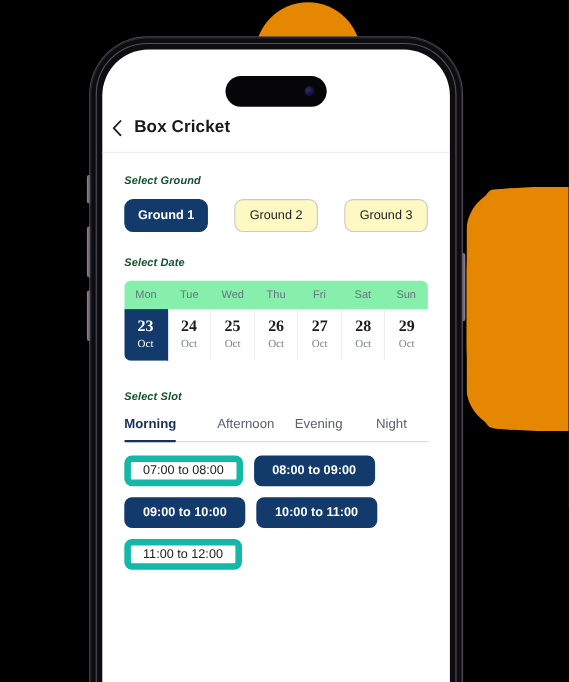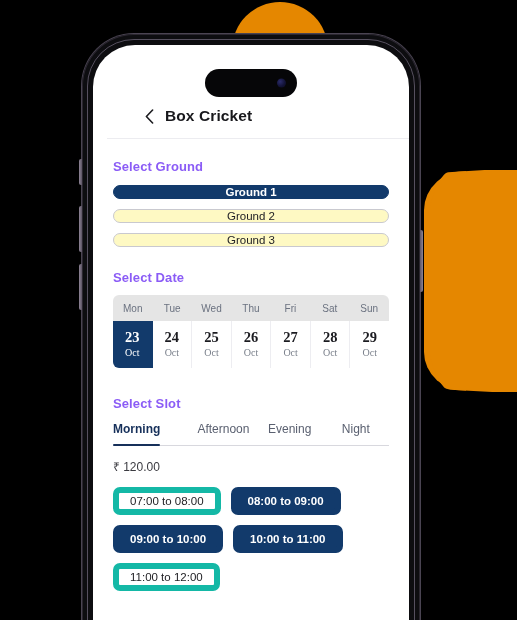--- a/index.html
+++ b/index.html
@@ -125,12 +125,11 @@
 
   
   .app-header {
-    padding: 62px 20px 13px 36px;
+    padding: 62px 20px 13px 7px;
     display: flex;
     align-items: center;
     gap: 9px;
     border-bottom: 1px solid #ececf0;
-    margin-left: 14px;
   }
   .back-icon {
     display: inline-flex;

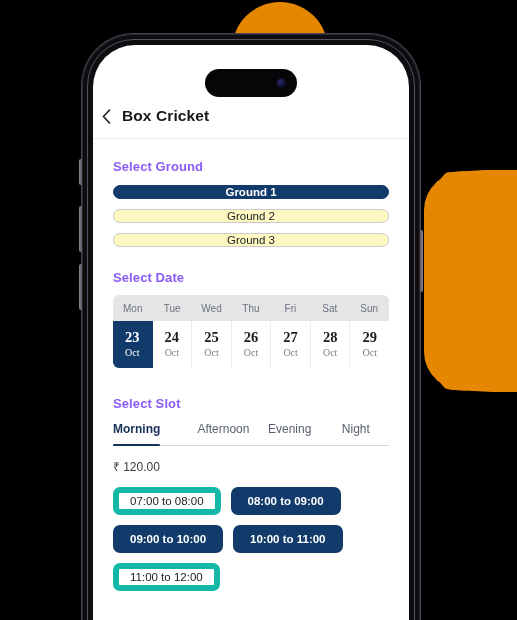--- a/index.html
+++ b/index.html
@@ -151,10 +151,11 @@
   .content { padding: 0 20px; }
 
   .section-title {
-    font-size: 13px;
+    font-size: 10px;
     font-weight: 700;
-    color: #8b5cf6;
+    color: #14532d;
     letter-spacing: 0.1px;
+    font-style: italic;
   }
   .sec-ground { margin-top: 20px; }
   .sec-date   { margin-top: 23px; }

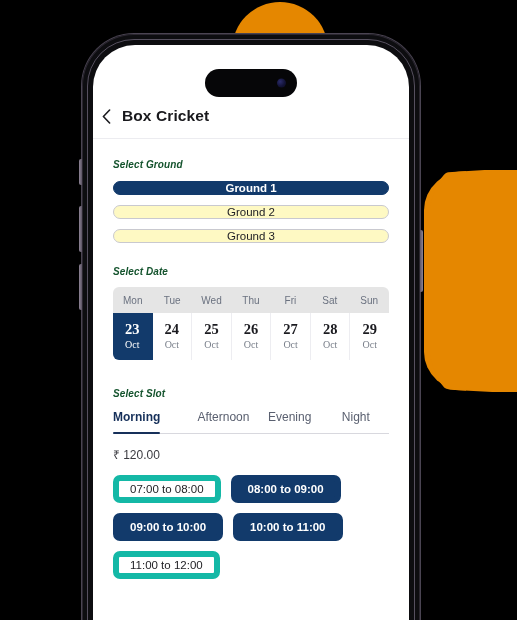--- a/index.html
+++ b/index.html
@@ -164,9 +164,8 @@
   
   .ground-row {
     display: flex;
-    gap: 10px;
+    gap: 24px;
     margin-top: 11px;
-    flex-direction: column;
   }
   .ground-chip {
     flex: 1;

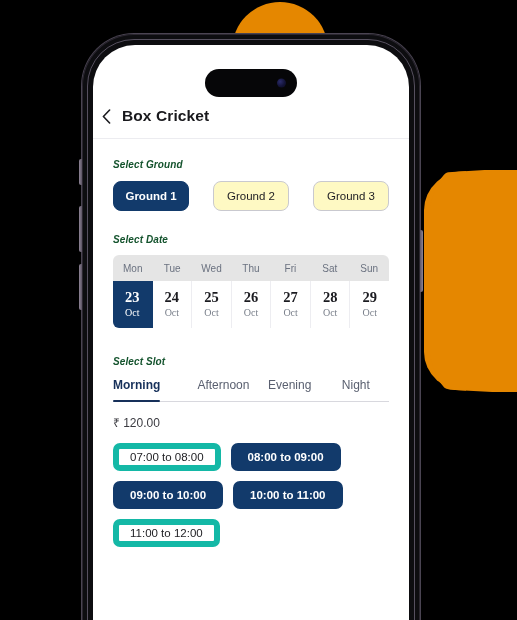--- a/index.html
+++ b/index.html
@@ -197,7 +197,7 @@
   }
   .cal-head {
     display: flex;
-    background: #e5e5e5;
+    background: #86efac;
   }
   .cal-head .cell {
     flex: 1;

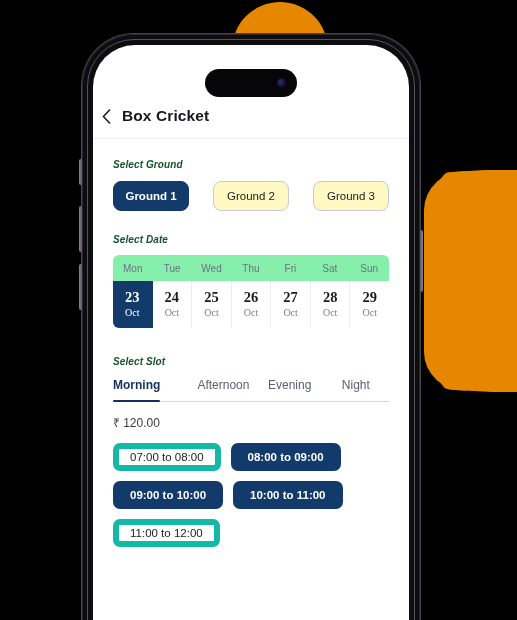--- a/index.html
+++ b/index.html
@@ -389,7 +389,6 @@
           <div class="tab">Night</div>
         </div>
 
-        <div class="price">₹ 120.00</div>
 
         <div class="slot-grid">
           <div class="slot-chip">07:00 to 08:00</div>

